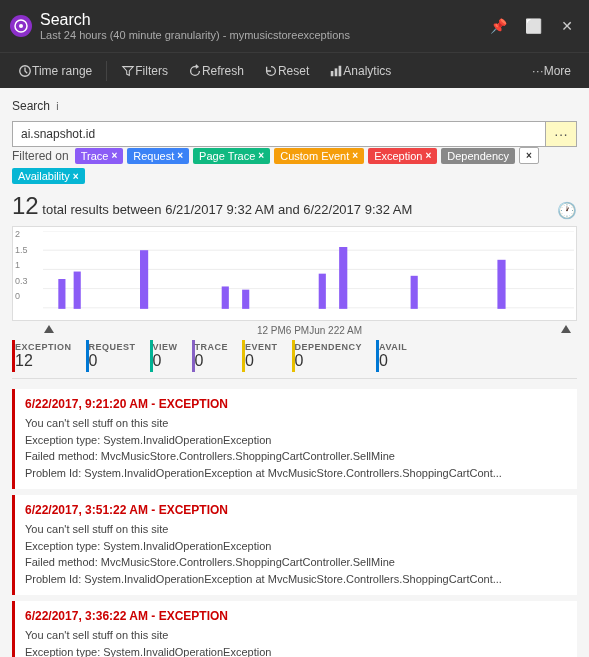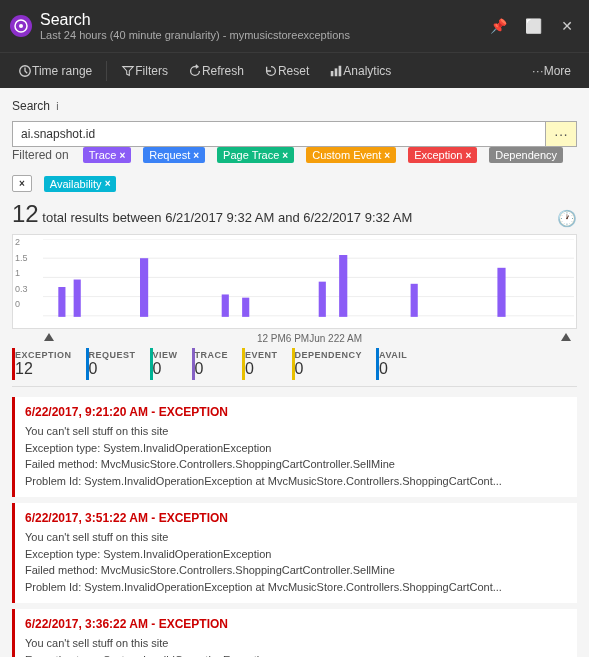--- a/index.html
+++ b/index.html
@@ -133,7 +133,7 @@
     .filters-row {
       display: flex;
       flex-wrap: wrap;
-      gap: 12px;
+      gap: 4px;
       margin-bottom: 8px;
       align-items: center;
     }

